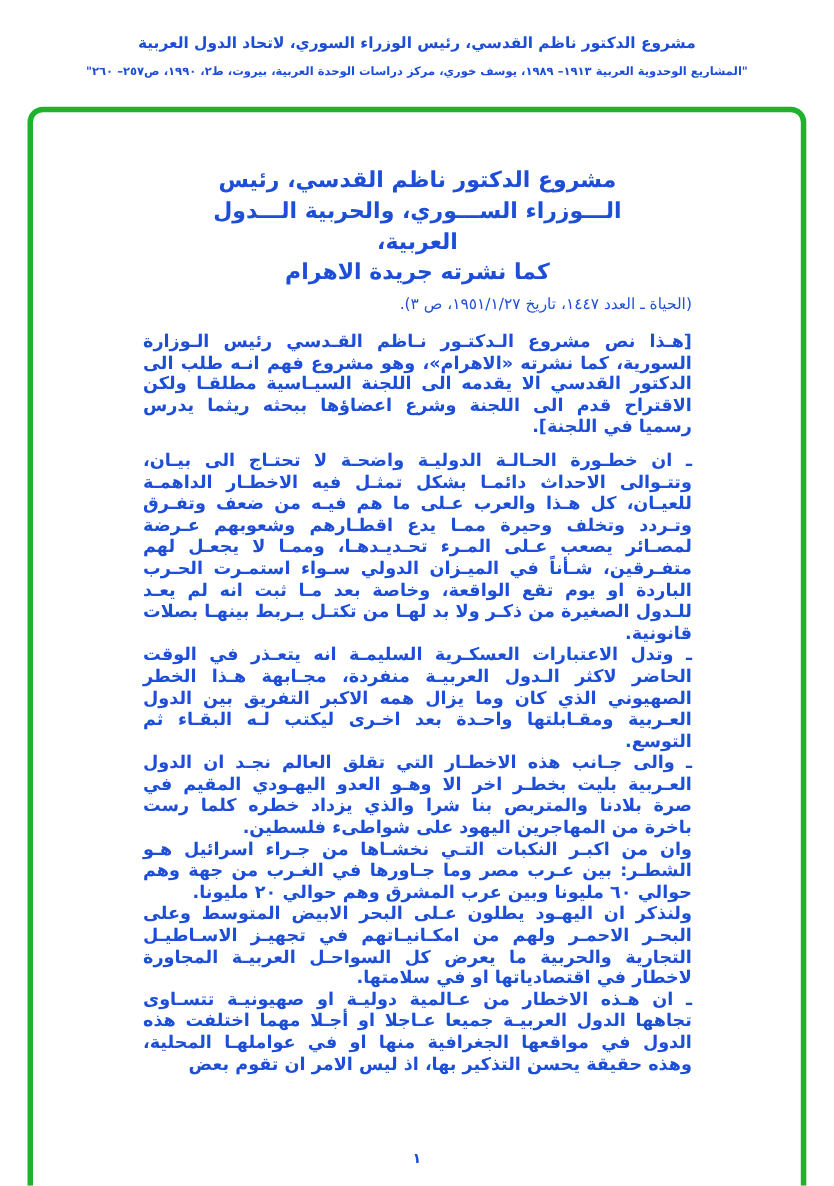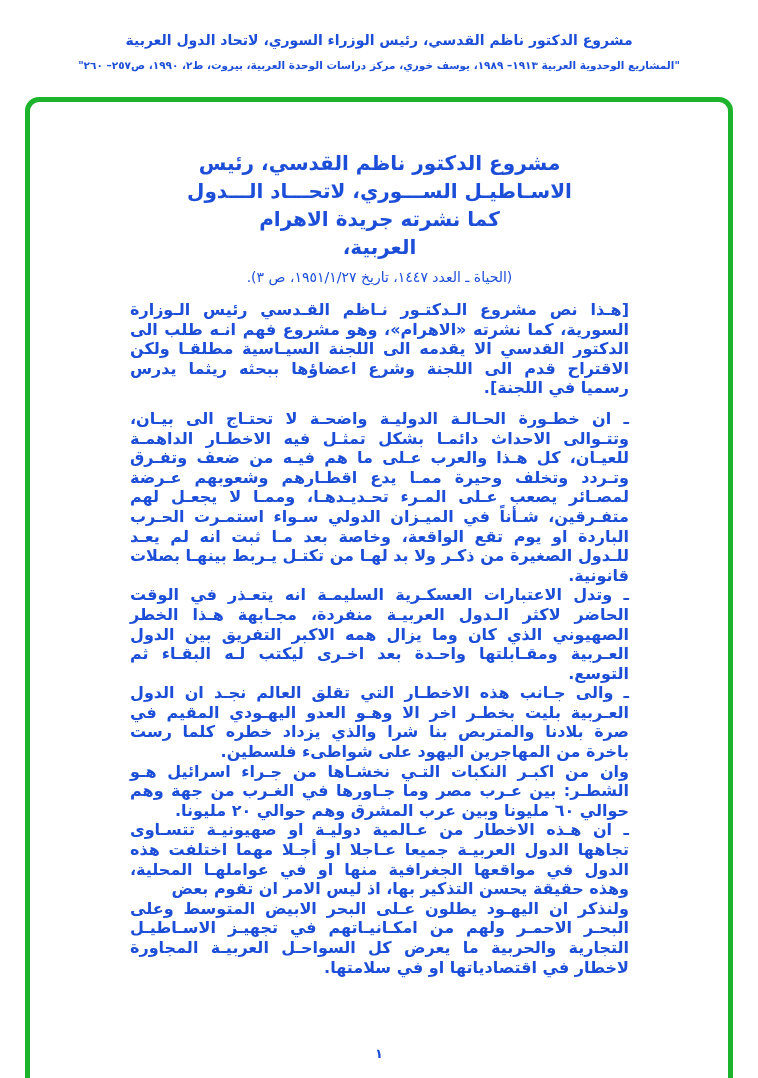--- a/index.html
+++ b/index.html
@@ -91,7 +91,7 @@
 
       <div class="doc-title">
         <div>مشروع الدكتور ناظم القدسي، رئيس</div>
-        <div>الاسـاطيـل الســـوري، لاتحـــاد الـــدول</div>
+        <div>الـــوزراء الســـوري، والحربية الـــدول</div>
         <div>كما نشرته جريدة الاهرام</div>
         <div>العربية،</div>
       </div>

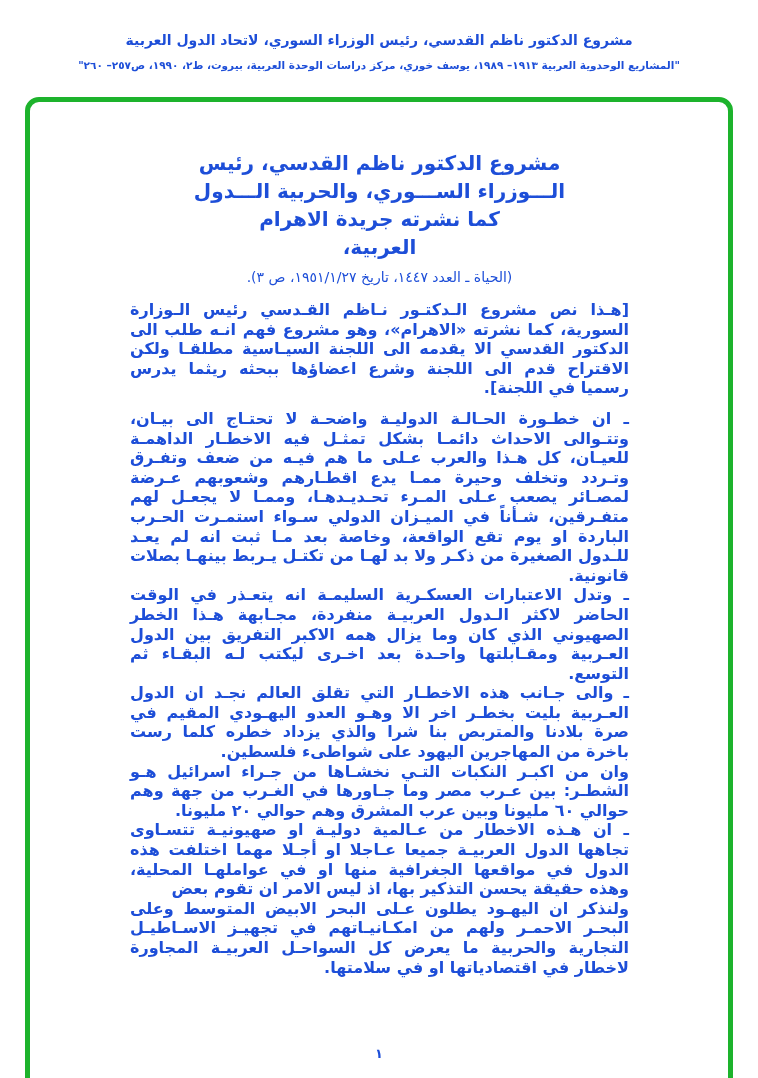--- a/index.html
+++ b/index.html
@@ -92,8 +92,8 @@
       <div class="doc-title">
         <div>مشروع الدكتور ناظم القدسي، رئيس</div>
         <div>الـــوزراء الســـوري، والحربية الـــدول</div>
+        <div>العربية،</div>
         <div>كما نشرته جريدة الاهرام</div>
-        <div>العربية،</div>
       </div>
 
       <div class="doc-source">(الحياة ـ العدد ١٤٤٧، تاريخ ١٩٥١/١/٢٧، ص ٣).</div>

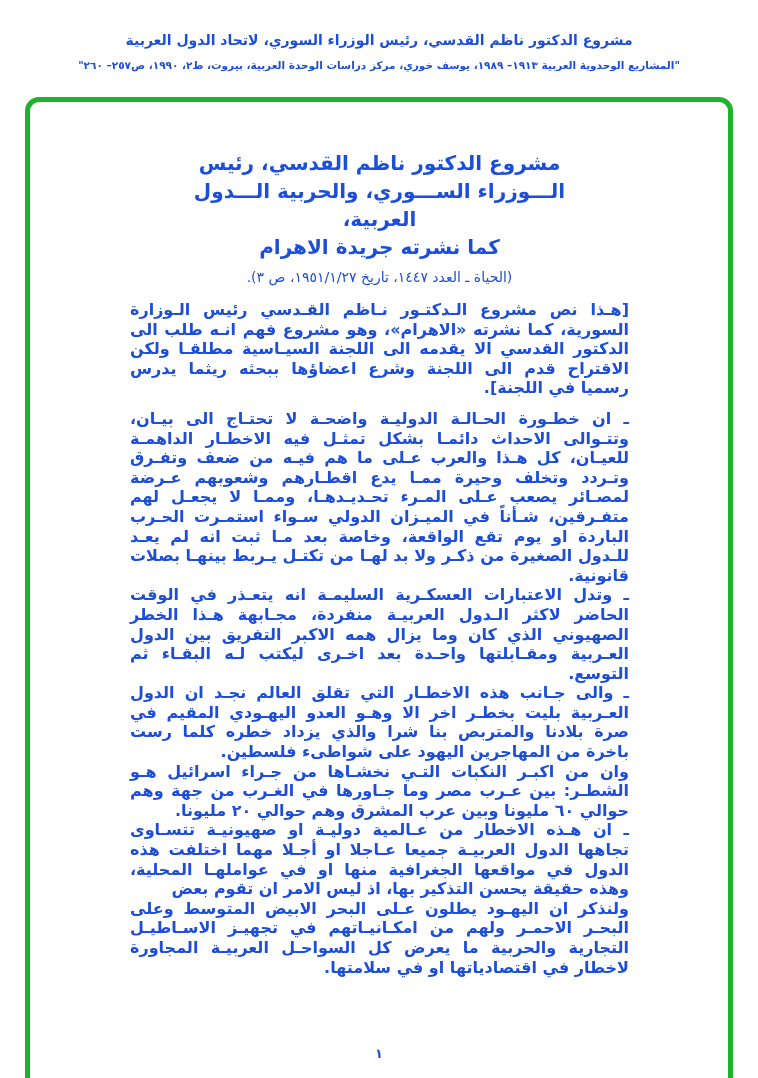--- a/index.html
+++ b/index.html
@@ -52,7 +52,7 @@
     line-height: 28px;
   }
   .doc-source {
-    text-align: center;
+    text-align: right;
     font-size: 14px;
     font-weight: normal;
     margin-top: 8px;

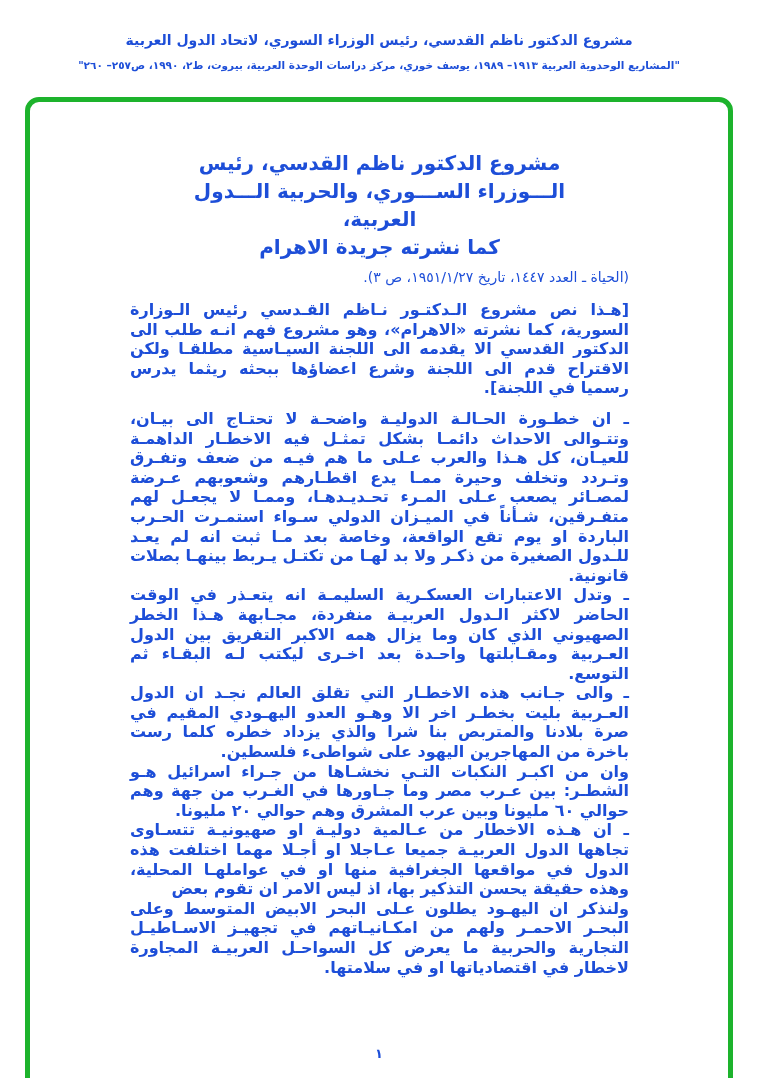--- a/index.html
+++ b/index.html
@@ -108,9 +108,9 @@
 
       <p class="para">وان من اكبـر النكبات التـي نخشـاها من جـراء اسرائيل هـو الشطـر: بين عـرب مصر وما جـاورها في الغـرب من جهة وهم حوالي ٦٠ مليونا وبين عرب المشرق وهم حوالي ٢٠ مليونا.</p>
 
+      <p class="para">ولنذكر ان اليهـود يطلون عـلى البحر الابيض المتوسط وعلى البحـر الاحمـر ولهم من امكـانيـاتهم في تجهيـز الاسـاطيـل التجارية والحربية ما يعرض كل السواحـل العربيـة المجاورة لاخطار في اقتصادياتها او في سلامتها.</p>
+
       <p class="para">ـ ان هـذه الاخطار من عـالمية دوليـة او صهيونيـة تتسـاوى تجاهها الدول العربيـة جميعا عـاجلا او أجـلا مهما اختلفت هذه الدول في مواقعها الجغرافية منها او في عواملهـا المحلية، وهذه حقيقة يحسن التذكير بها، اذ ليس الامر ان تقوم بعض</p>
-
-      <p class="para">ولنذكر ان اليهـود يطلون عـلى البحر الابيض المتوسط وعلى البحـر الاحمـر ولهم من امكـانيـاتهم في تجهيـز الاسـاطيـل التجارية والحربية ما يعرض كل السواحـل العربيـة المجاورة لاخطار في اقتصادياتها او في سلامتها.</p>
 
     </div>
   </div>

